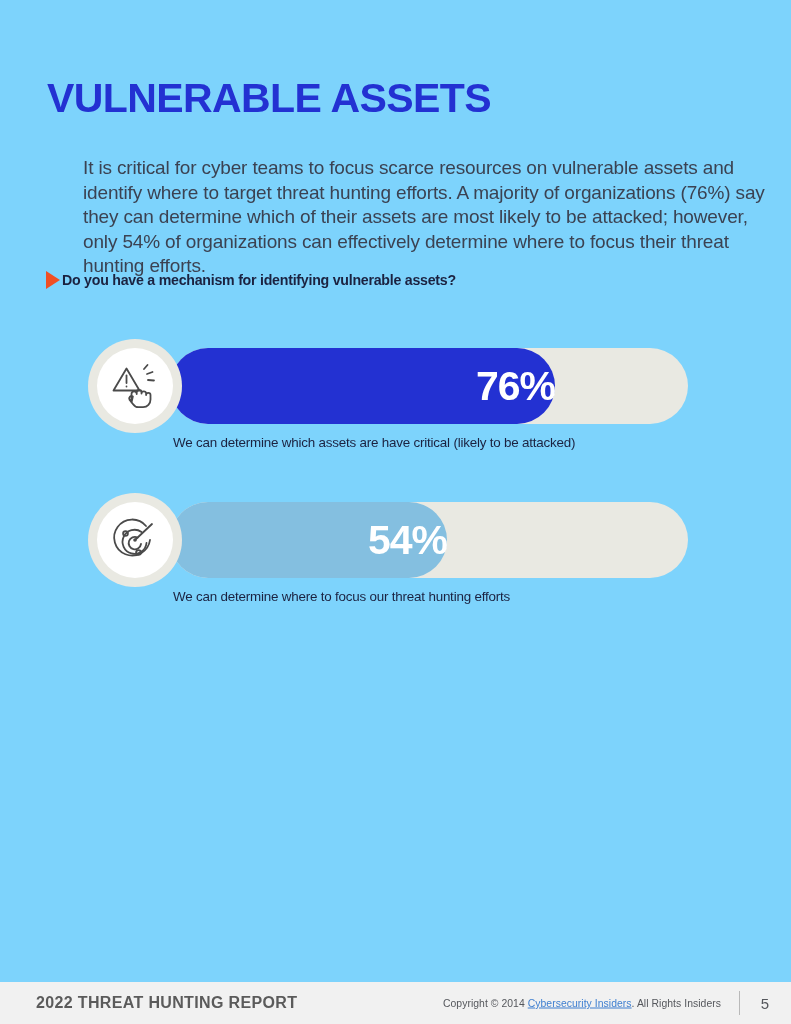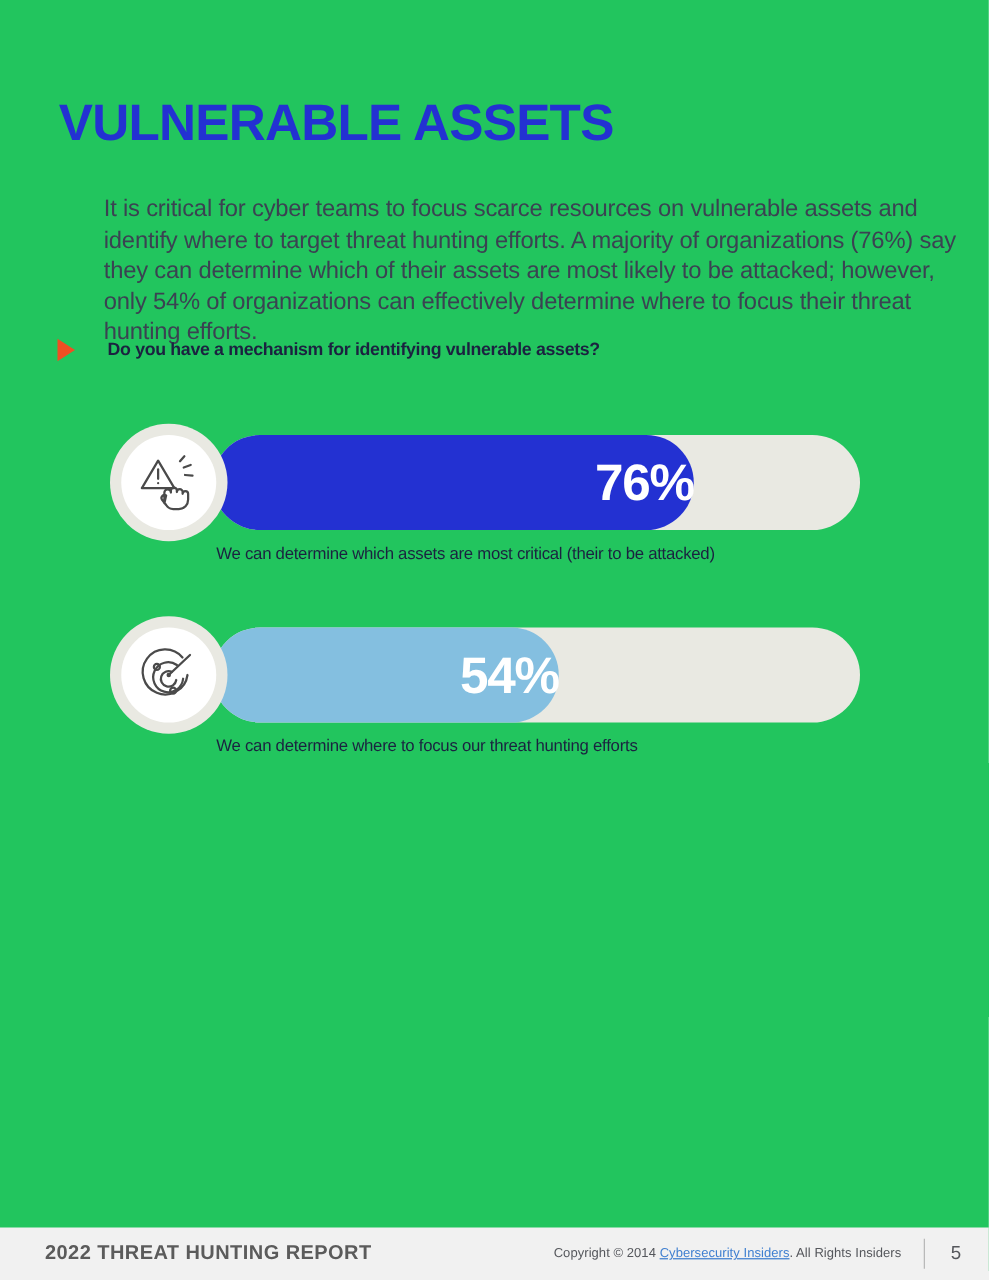--- a/index.html
+++ b/index.html
@@ -17,7 +17,7 @@
   .page {
     position: absolute;
     inset: 0;
-    background: #22c55e;
+    background: #7dd3fc;
   }
 
   

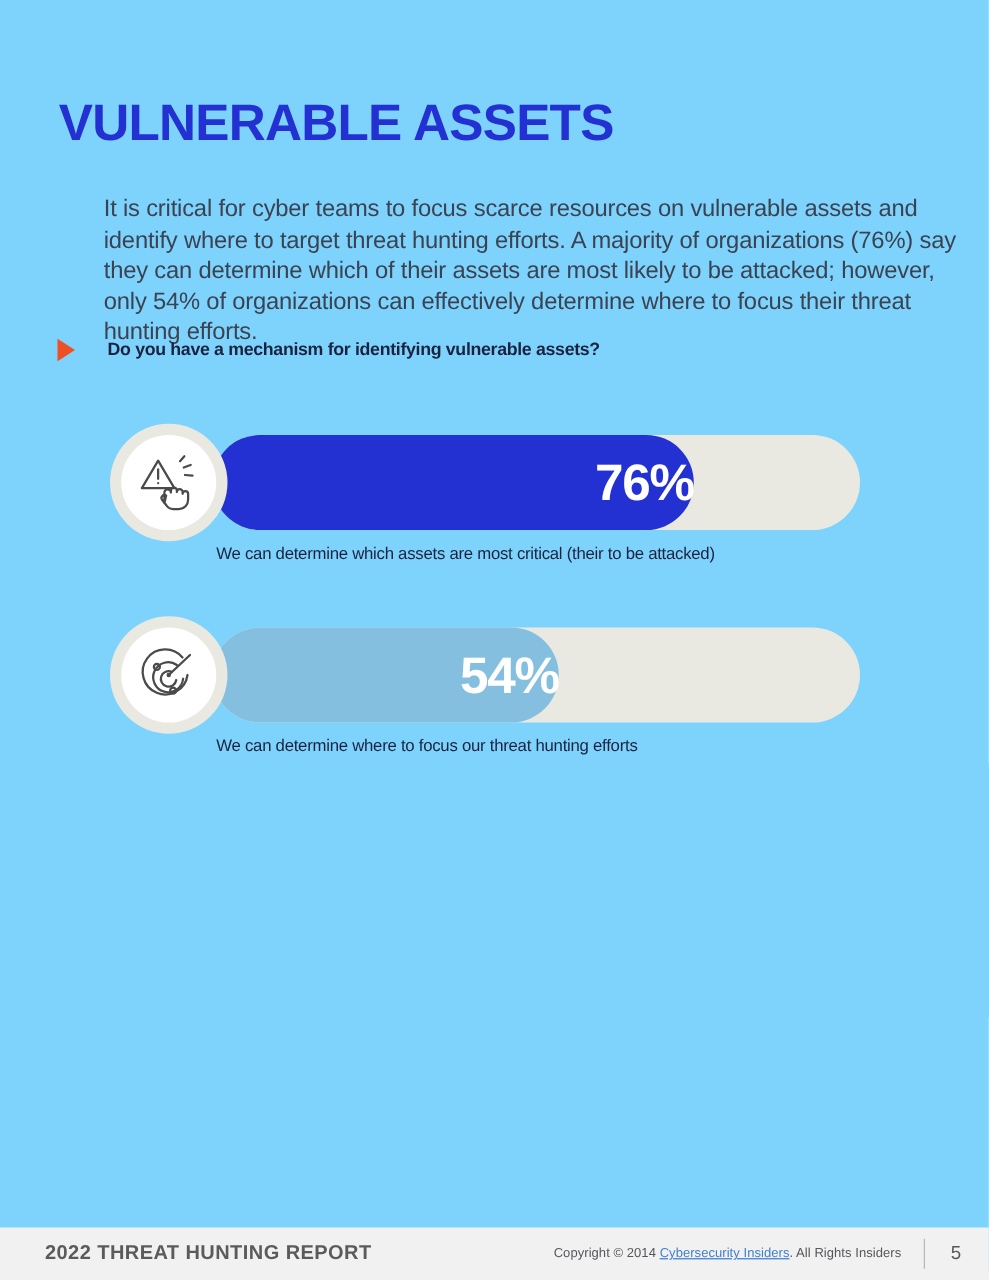--- a/index.html
+++ b/index.html
@@ -54,7 +54,7 @@
     top: 271px;
     display: flex;
     align-items: center;
-    gap: 26px;
+    gap: 2px;
   }
   .bullet-triangle {
     width: 0;

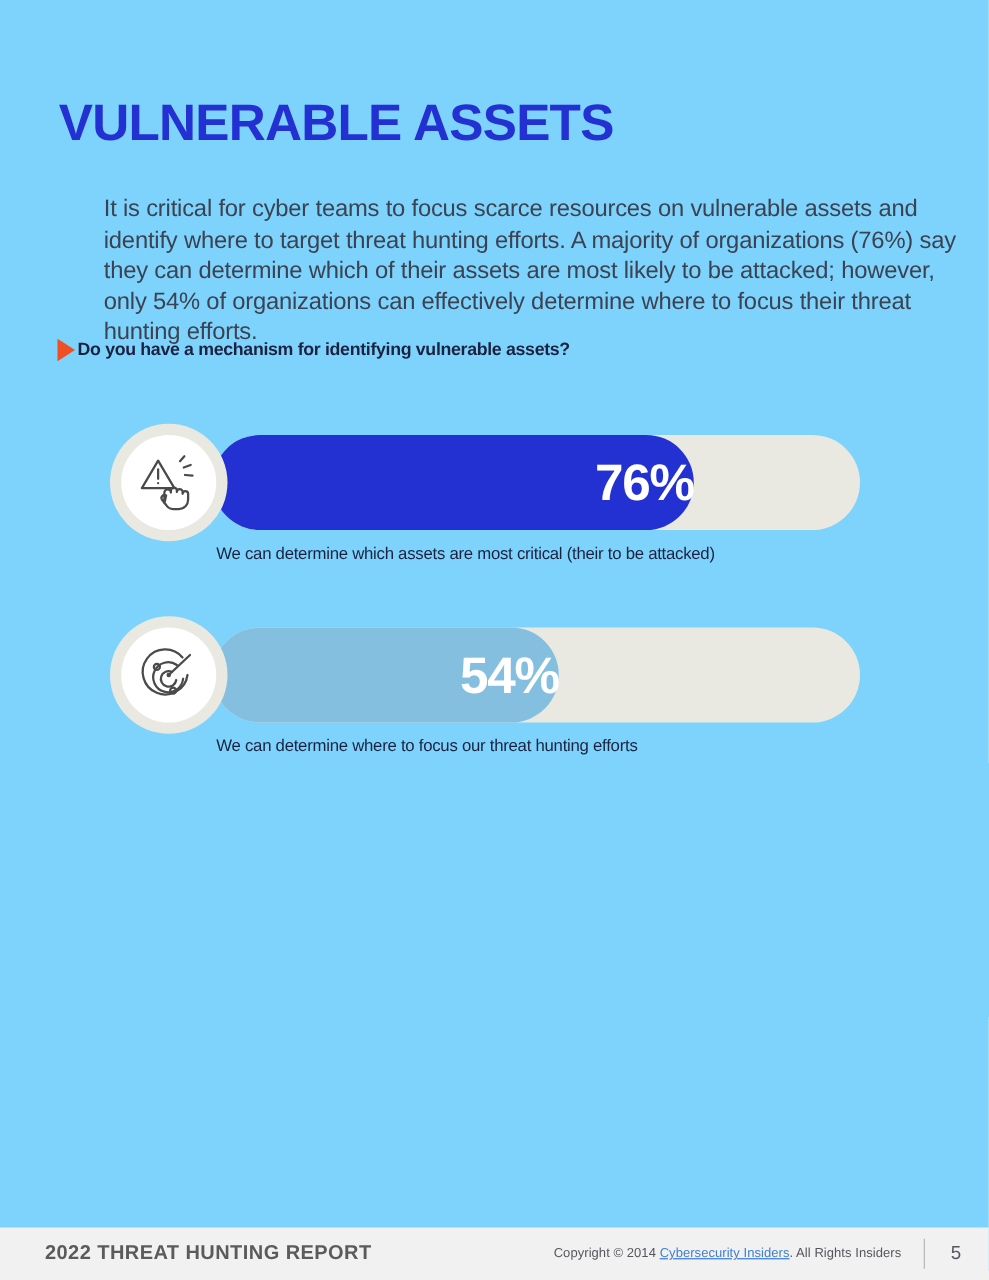--- a/index.html
+++ b/index.html
@@ -234,7 +234,7 @@
           </svg>
         </div>
       </div>
-      <div class="bar-caption">We can determine which assets are most critical (their to be attacked)</div>
+      <div class="bar-caption">We can determine which assets are have critical (likely to be attacked)</div>
     </div>
   </div>
 

